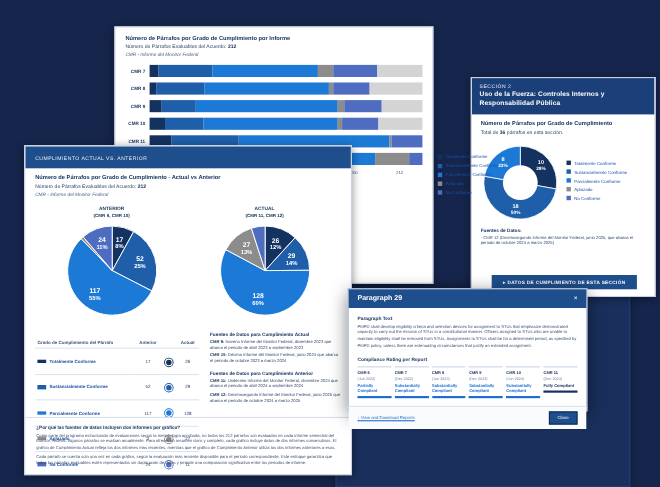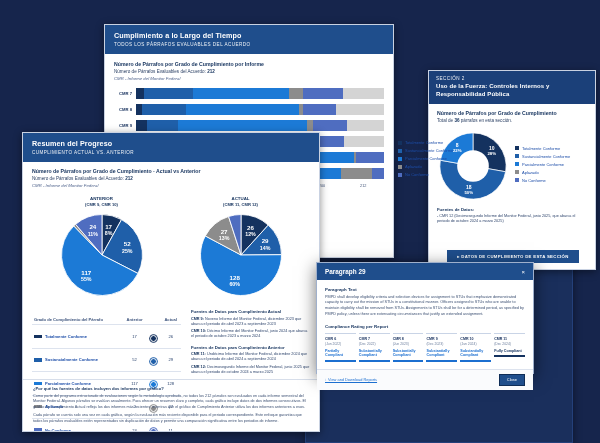--- a/index.html
+++ b/index.html
@@ -197,10 +197,6 @@
   </div>
 
   <div class="panel" id="timePanel" style="left:104px; top:24px; width:290px; height:234px;">
-    <div class="panel-head">
-      <div class="ph-title">Cumplimiento a lo Largo del Tiempo</div>
-      <div class="ph-sub">TODOS LOS PÁRRAFOS EVALUABLES DEL ACUERDO</div>
-    </div>
     <div class="body">
       <div class="cap-main">Número de Párrafos por Grado de Cumplimiento por Informe</div>
       <div class="cap-sub">

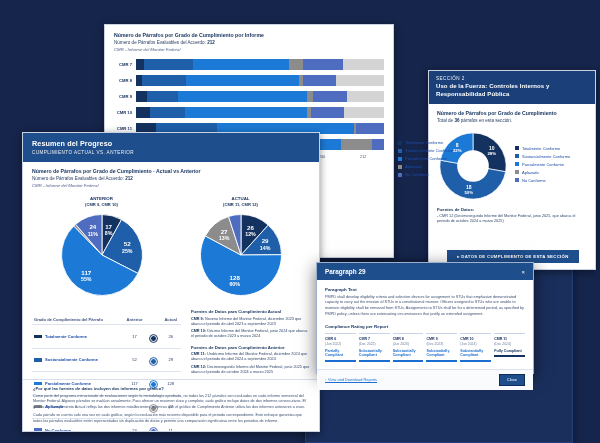--- a/index.html
+++ b/index.html
@@ -314,7 +314,6 @@
 
   <div class="panel" id="progressPanel" style="left:22px; top:132px; width:298px; height:300px;">
     <div class="panel-head">
-      <div class="ph-title">Resumen del Progreso</div>
       <div class="ph-sub">CUMPLIMIENTO ACTUAL VS. ANTERIOR</div>
     </div>
     <div class="body" style="padding:6px 9px 0 9px;">

